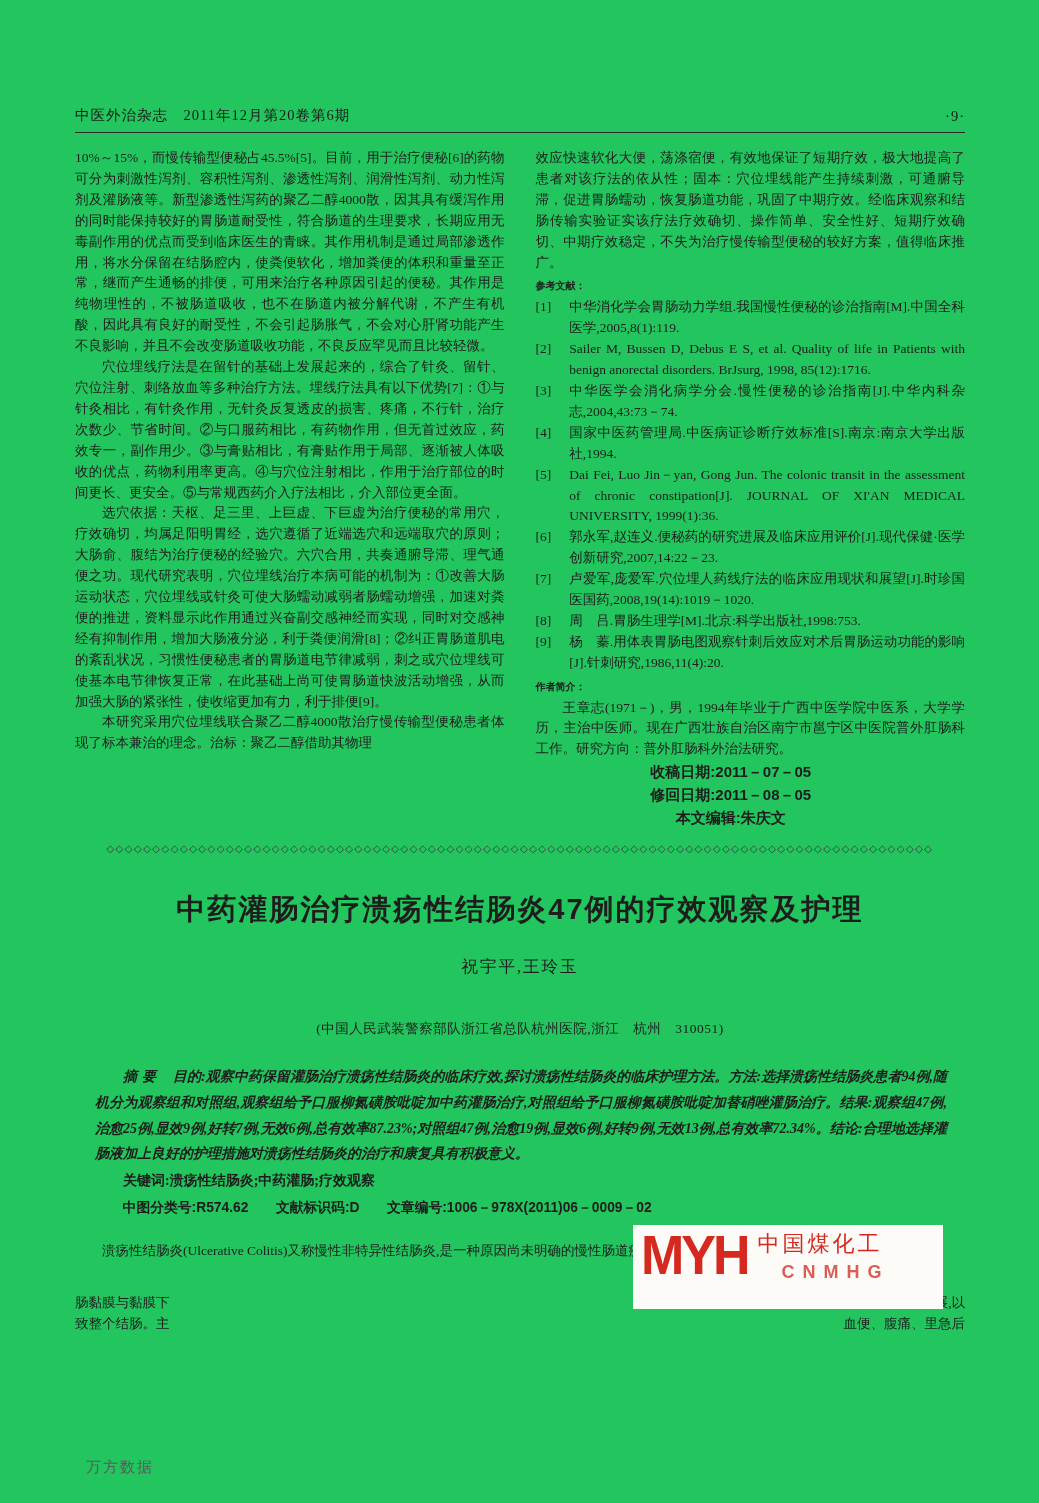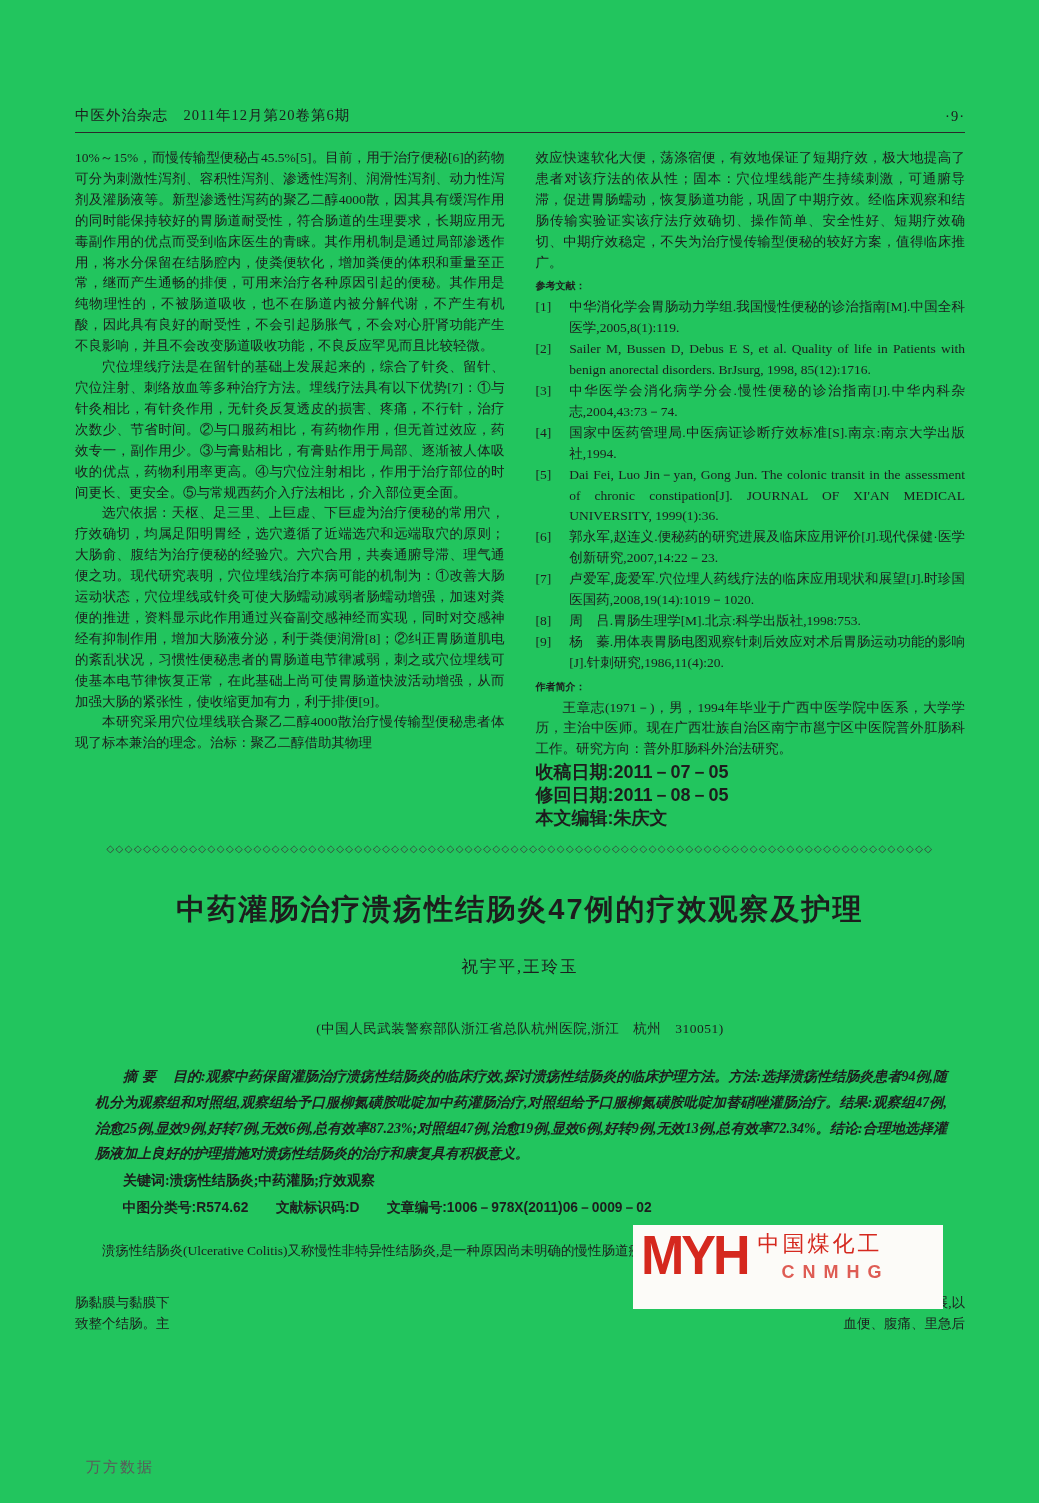--- a/index.html
+++ b/index.html
@@ -20,8 +20,8 @@
     font-family: "Liberation Sans", "DejaVu Sans", sans-serif; font-size: 10px; }
   .ref-item { position: relative; padding-left: 2.5em; }
   .ref-no { position: absolute; left: 0; top: 0; }
-  .date-line { text-align: left; padding-right: 2.6em; font-weight: bold; text-indent: 0 !important;
-    font-family: "Liberation Sans", "DejaVu Sans", sans-serif; font-size: 18px; margin-top: 2px !important; }
+  .date-line { text-align: center; padding-right: 2.6em; font-weight: bold; text-indent: 0 !important;
+    font-family: "Liberation Sans", "DejaVu Sans", sans-serif; font-size: 15px; margin-top: 2px !important; }
 
   .divider { margin-top: 14px; white-space: nowrap; overflow: hidden; text-align: center;
     font-size: 10px; letter-spacing: 1.5px; color: #3a3a3a; }

